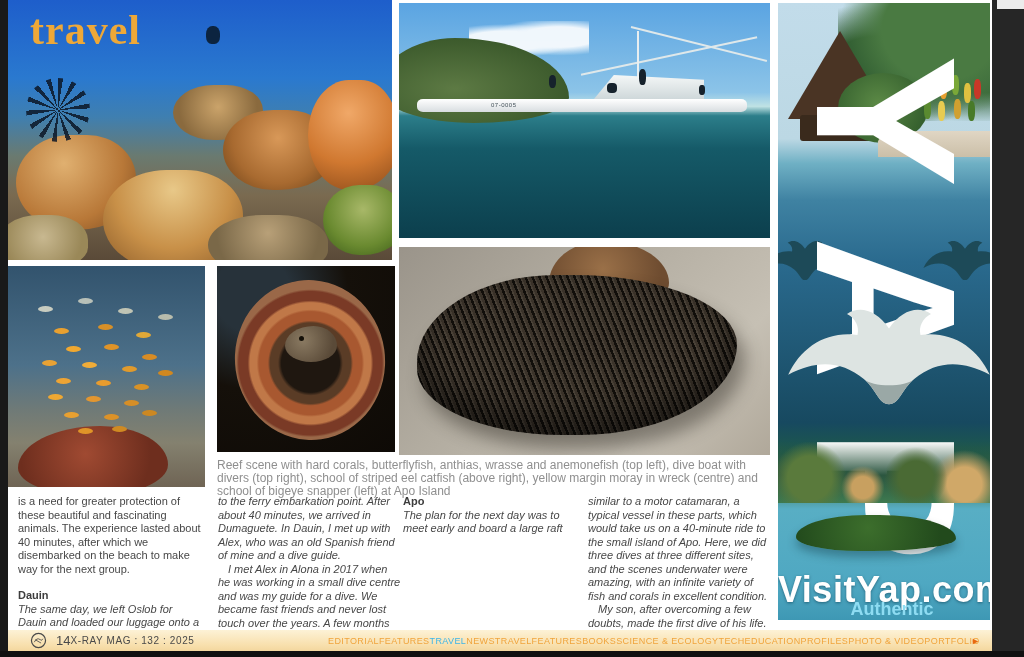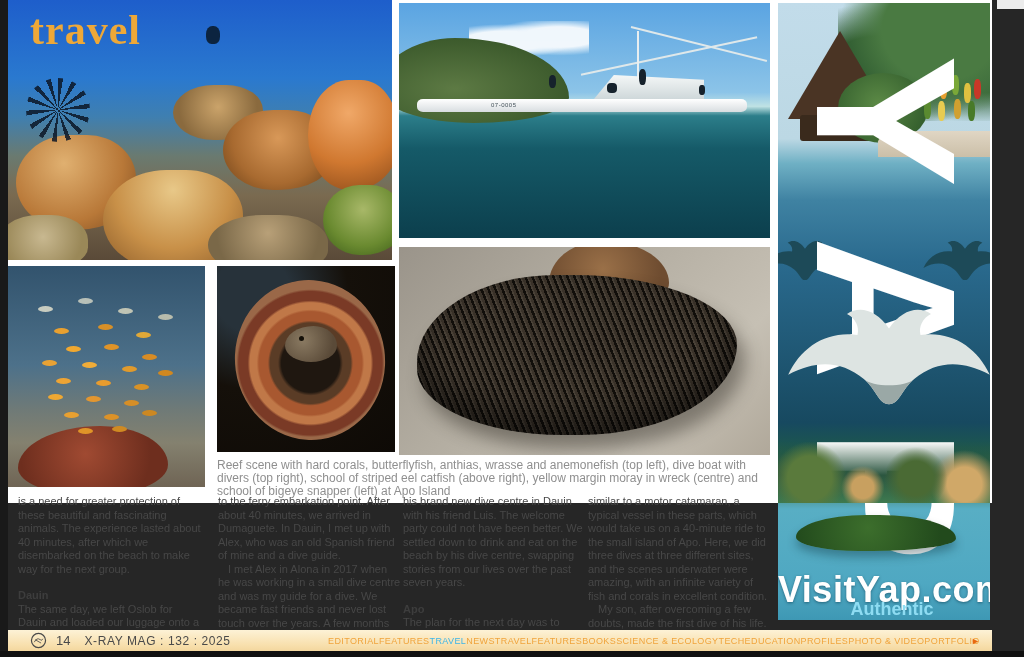--- a/index.html
+++ b/index.html
@@ -6,7 +6,7 @@
   html,body { width:1024px; height:657px; overflow:hidden; background:#222; font-family:"Liberation Sans", sans-serif; }
   .viewer { position:relative; width:1024px; height:657px; background:linear-gradient(90deg,#191919 0 8px, #262626 8px); }
   .scroll-cap { position:absolute; left:997px; top:0; width:27px; height:9px; background:#ececec; }
-  .page { position:absolute; left:8px; top:0; width:984px; height:503px; background:#ffffff; }
+  .page { position:absolute; left:8px; top:0; width:984px; height:651px; background:#ffffff; }
   .photo { position:absolute; overflow:hidden; }
 
   

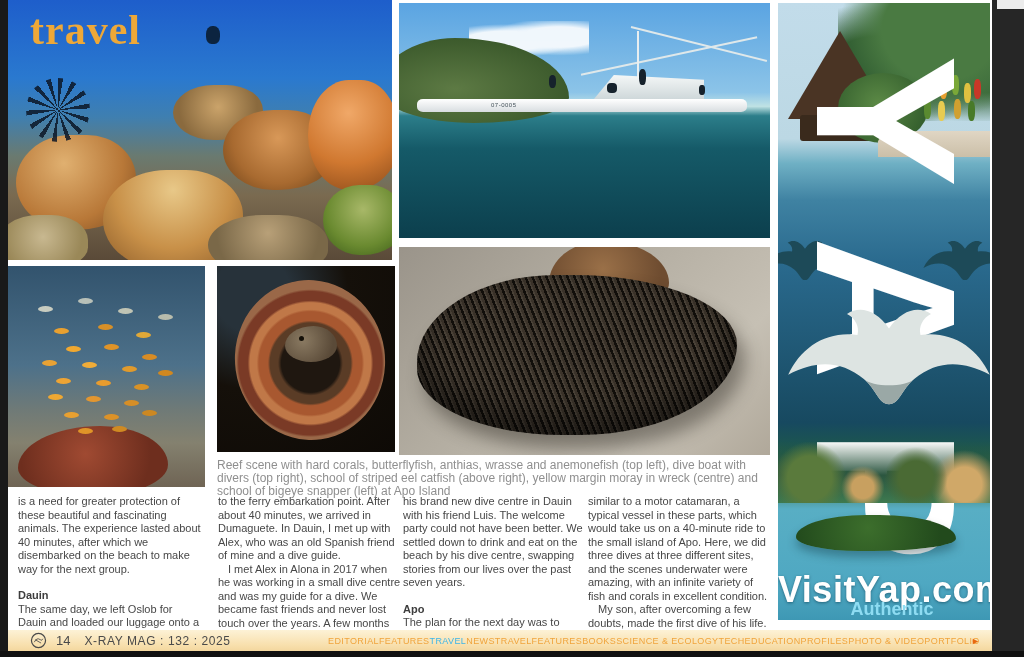--- a/index.html
+++ b/index.html
@@ -64,7 +64,7 @@
   .caption { position:absolute; left:209px; top:459px; width:556px; font-size:12px; line-height:13px; color:#8f8f8f; }
   .col { position:absolute; top:495px; width:184px; font-size:11px; line-height:13.5px; color:#474747; }
   .col p { margin-bottom:13px; }
-  .col p.tight { margin-bottom:0; }
+  .col p.tight { margin-bottom:0;font-style:italic; }
   .col p.indent { text-indent:10px; }
   .col h3 { font-size:11px; color:#3d3d3d; margin:0; }
   .col-1 { left:10px; } .col-2 { left:210px; } .col-3 { left:395px; } .col-4 { left:580px; }

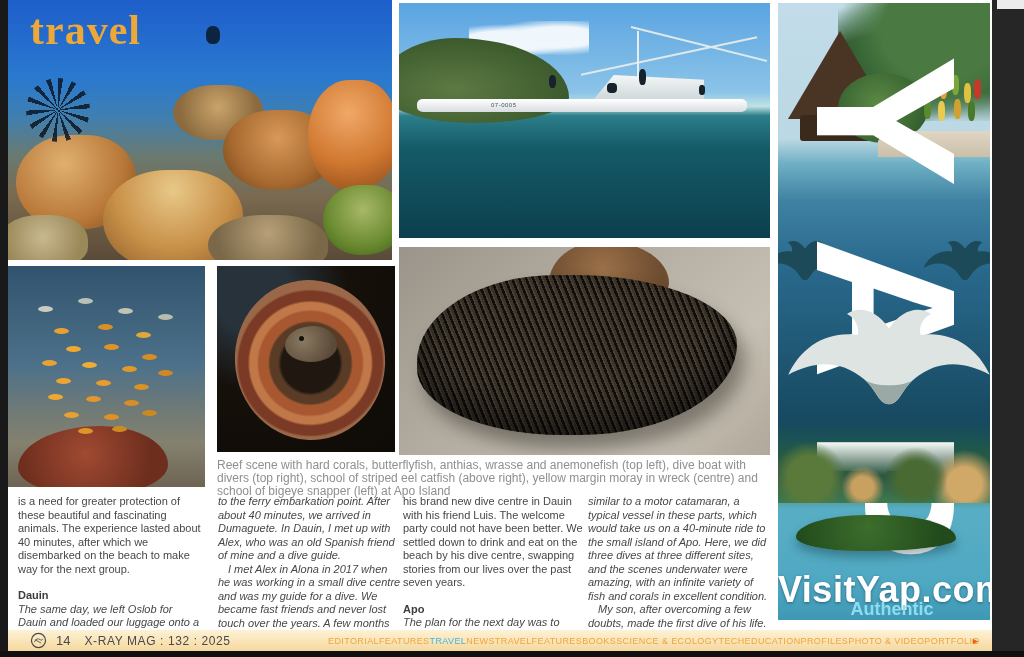--- a/index.html
+++ b/index.html
@@ -163,7 +163,6 @@
       <p class="indent tight">I met Alex in Alona in 2017 when he was working in a small dive centre and was my guide for a dive. We became fast friends and never lost touch over the years. A few months ago, he left Alona to open</p>
     </div>
     <div class="col col-3">
-      <p>his brand new dive centre in Dauin with his friend Luis. The welcome party could not have been better. We settled down to drink and eat on the beach by his dive centre, swapping stories from our lives over the past seven years.</p>
       <h3>Apo</h3>
       <p class="tight">The plan for the next day was to meet early and board a large raft</p>
     </div>

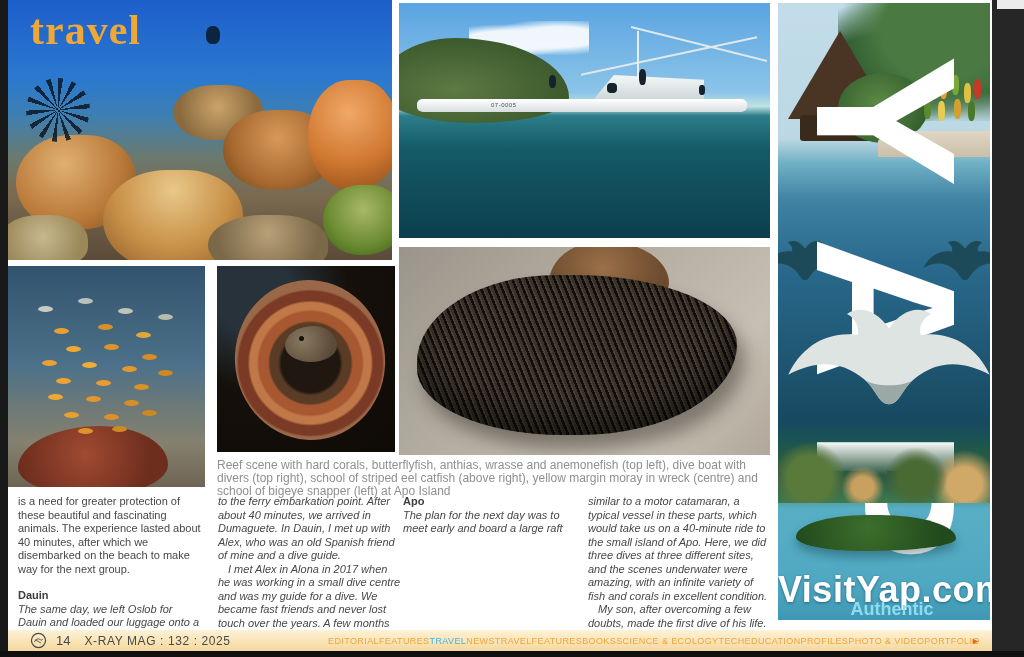--- a/index.html
+++ b/index.html
@@ -91,7 +91,7 @@
   .footer { position:absolute; left:0; top:630px; width:984px; height:21px; background:linear-gradient(180deg,#fdf2d6 0%, #f8e0ae 70%, #f3d79e 100%); display:flex; align-items:center; }
   .logo { margin-left:22px; width:17px; height:17px; flex:0 0 auto; }
   .page-num { margin-left:9px; font-size:13px; color:#4a4a4a; }
-  .mag-title { margin-left:14px; font-size:12px; color:#4a4a4a; letter-spacing:.6px; }
+  .mag-title { font-size:10px; color:#4a4a4a; letter-spacing:.6px; }
   .nav { position:absolute; left:320px; right:28px; display:flex; justify-content:space-between; align-items:center; }
   .nav span { font-size:9px; color:#f0a43c; letter-spacing:.4px; cursor:pointer; white-space:nowrap; }
   .nav span.active { color:#3db5e8; }

